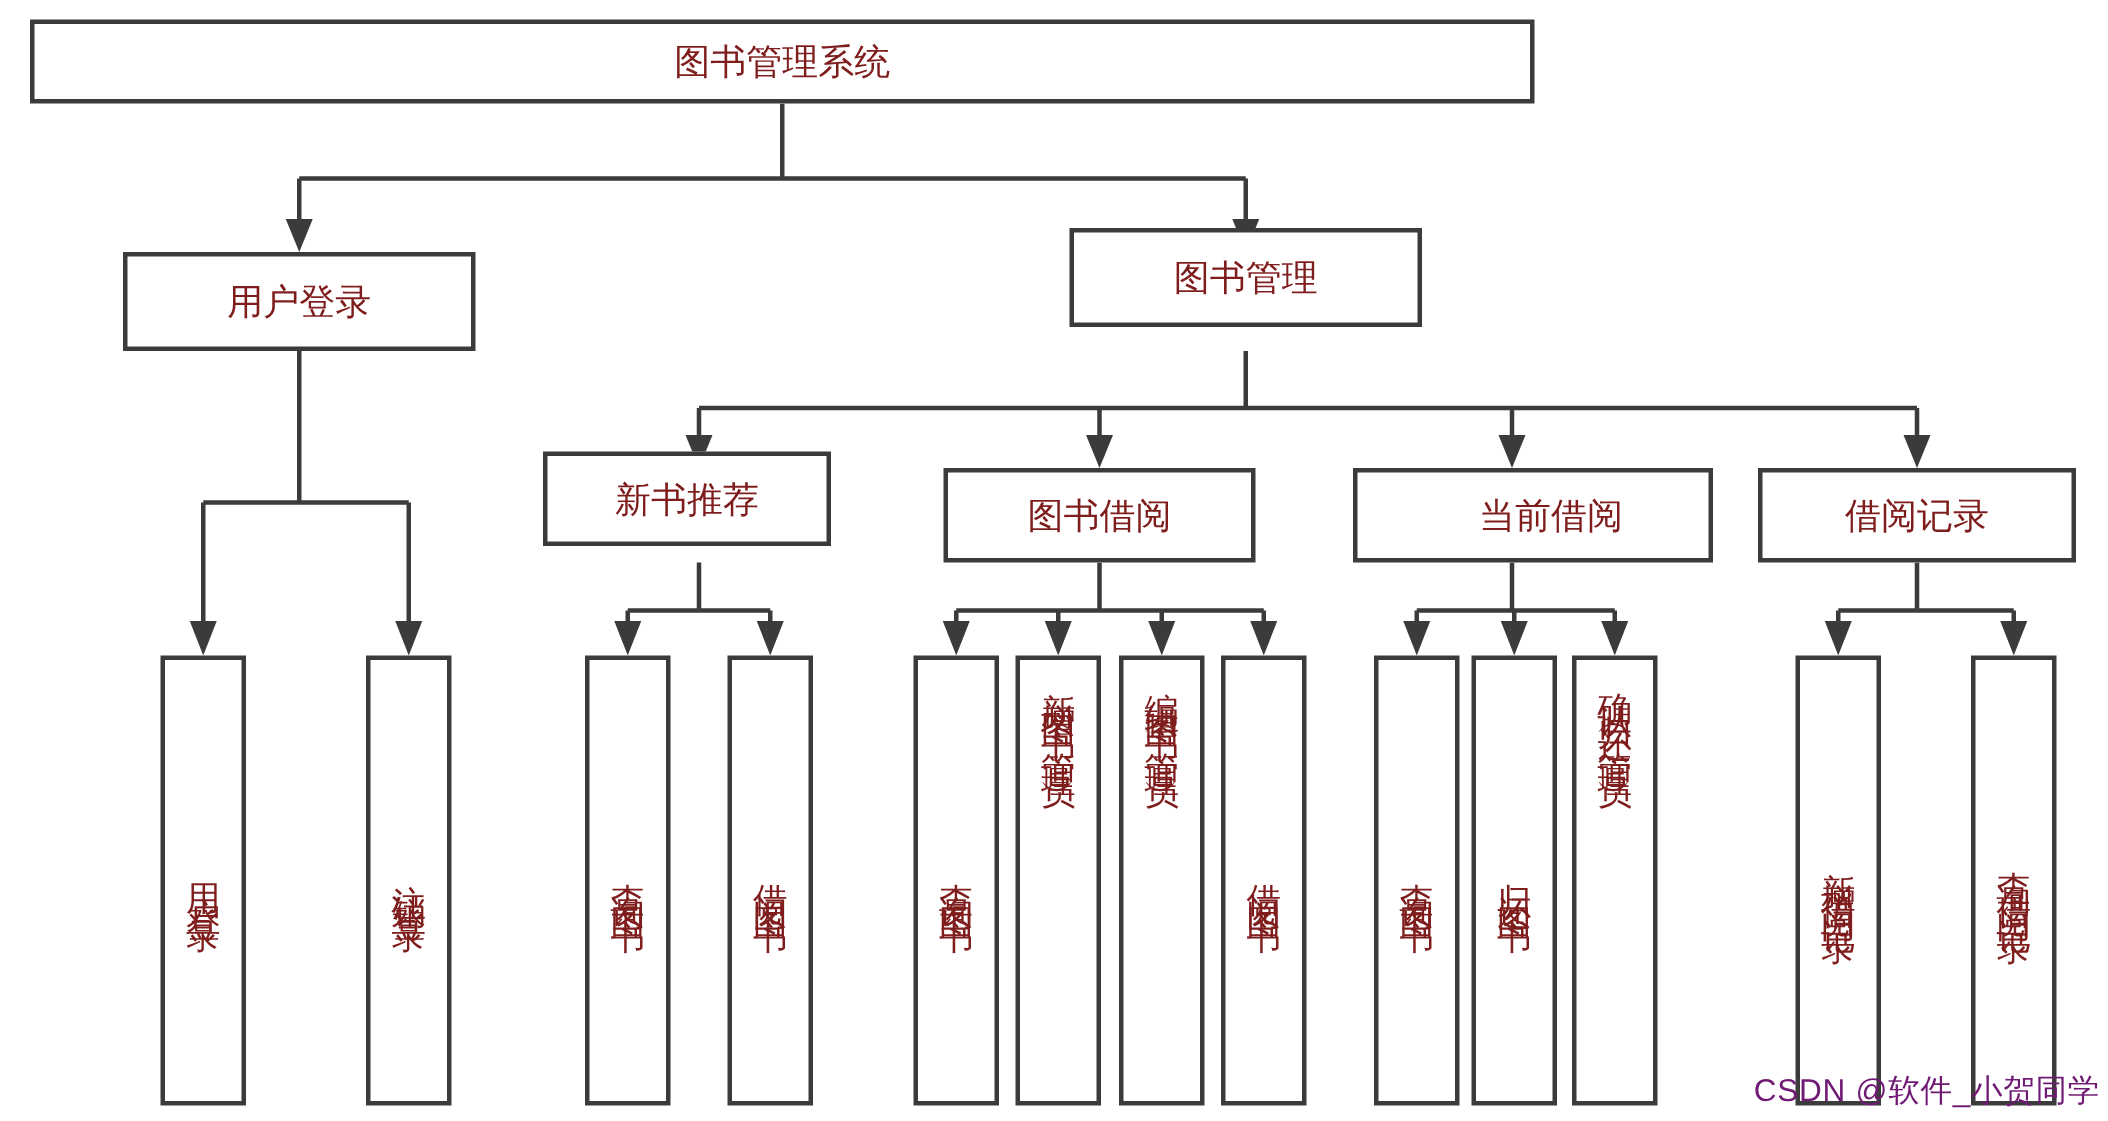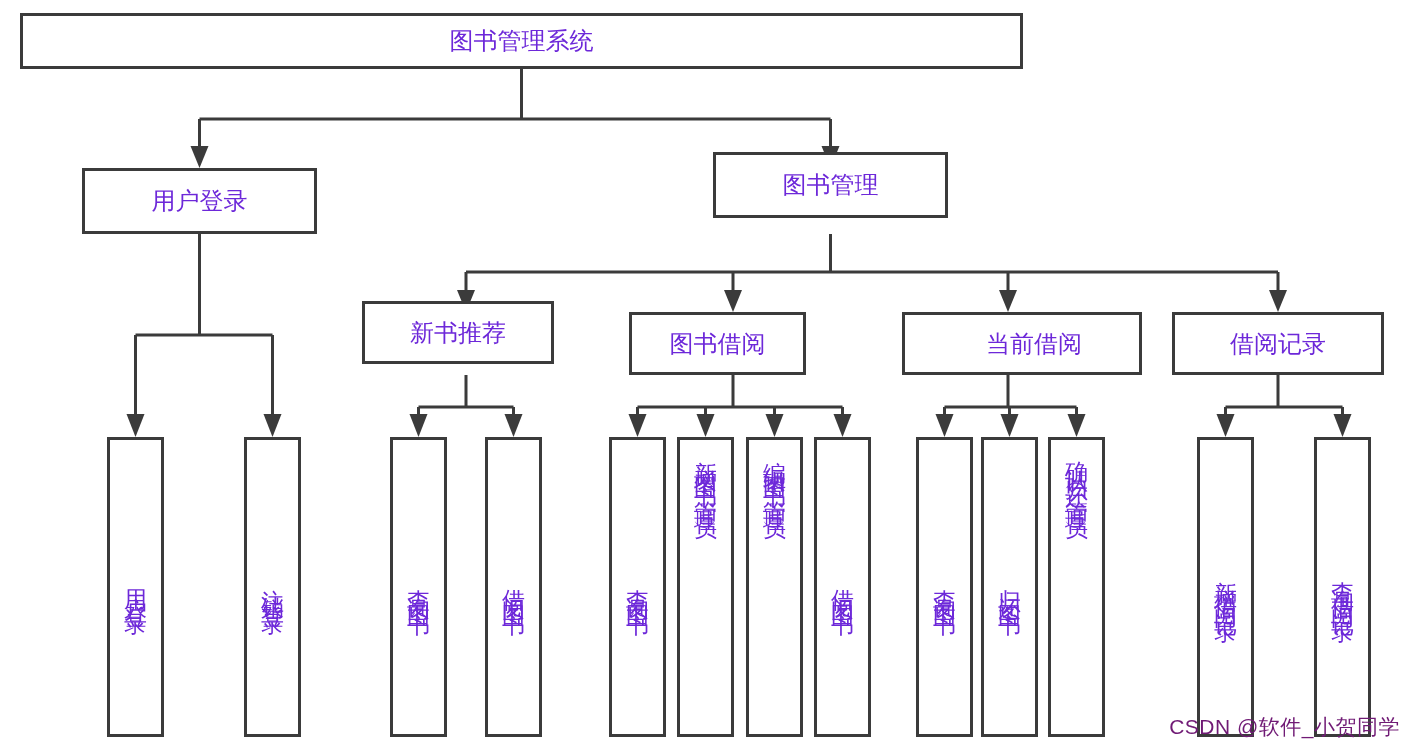--- a/index.html
+++ b/index.html
@@ -28,7 +28,7 @@
     align-items: center;
     justify-content: center;
     font-size: 24px;
-    color: #6d28d9;
+    color: #7f1d1d;
     white-space: nowrap;
   }
   .leaf {

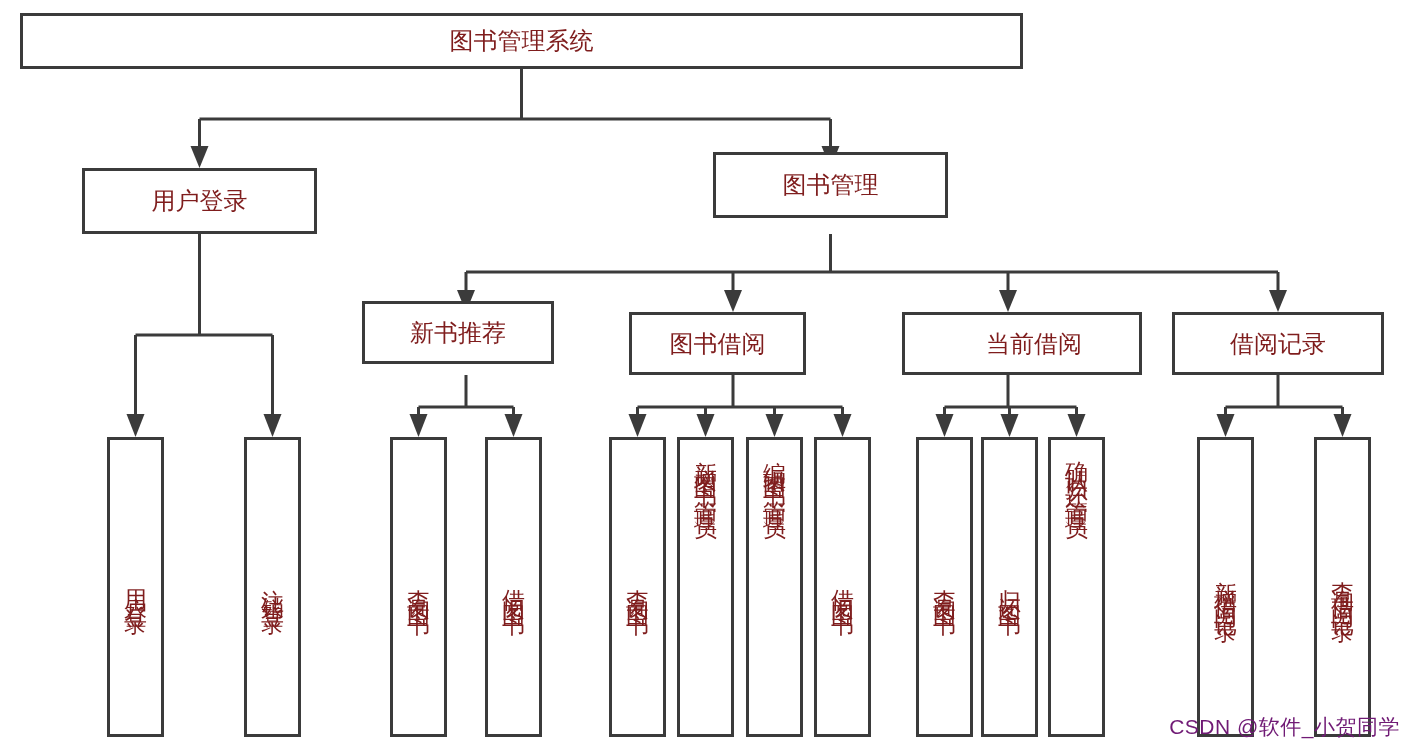--- a/index.html
+++ b/index.html
@@ -117,7 +117,7 @@
   <div class="box" style="left:362px; top:301px; width:192px; height:63px;">
     <span>新书推荐</span>
   </div>
-  <div class="box" style="left:629px; top:312px; width:177px; height:63px;">
+  <div class="box" style="left:629px; top:312px; width:208px; height:63px;">
     <span>图书借阅</span>
   </div>
   <div class="box" style="left:902px; top:312px; width:240px; height:63px;padding-left:24px;">

